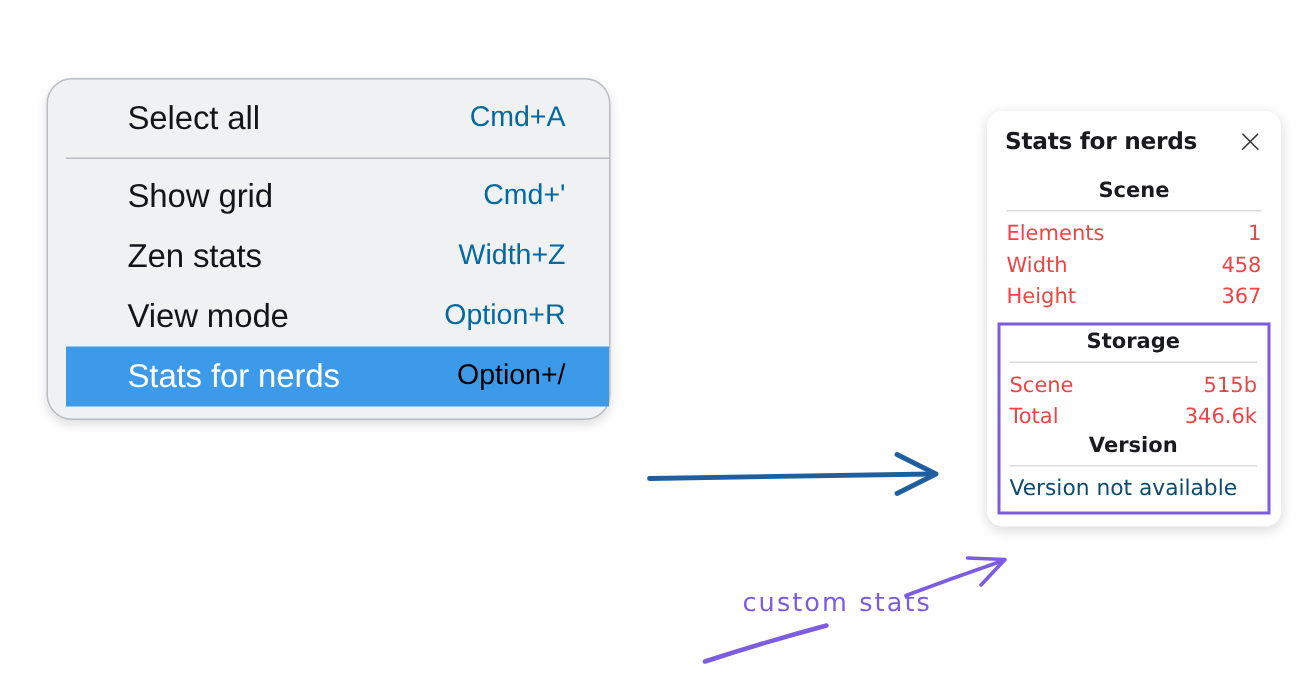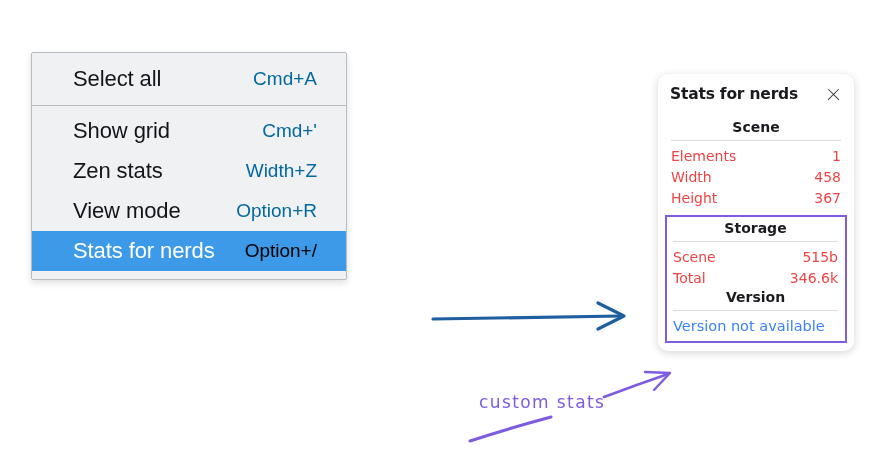--- a/index.html
+++ b/index.html
@@ -20,12 +20,12 @@
     position: absolute;
     left: 31px;
     top: 52px;
-    width: 316px;
+    width: 376px;
     background: #f0f1f3;
     border: 1px solid #b9bcc2;
-    border-radius: 2px;
+    border-radius: 17px;
     box-shadow: 0 3px 7px rgba(0,0,0,0.13);
-    padding: 6px 0 8px 0;
+    padding: 6px 0 8px 12px;
     box-sizing: border-box;
   }
   .menu-group { }

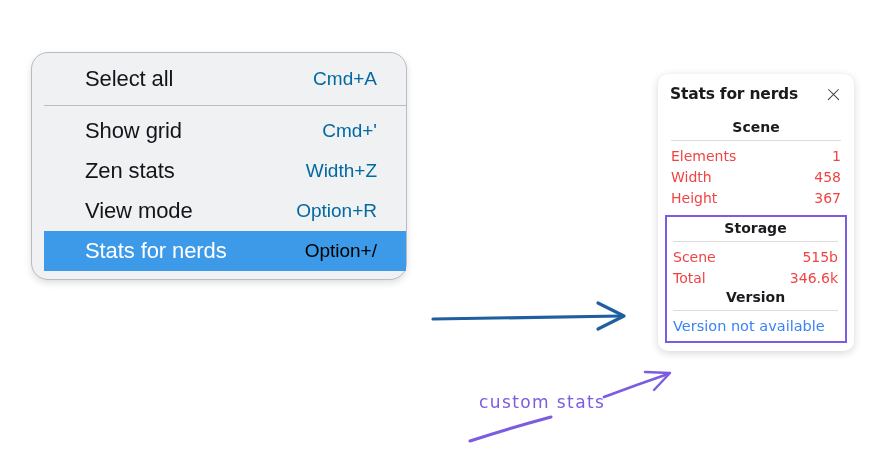--- a/index.html
+++ b/index.html
@@ -127,7 +127,7 @@
   .stat-row .v { font-variant-numeric: tabular-nums; }
   .note-row {
     font-size: 14.5px;
-    color: #3b82f6;
+    color: #0c4a6e;
     padding: 3px 1px;
   }
   

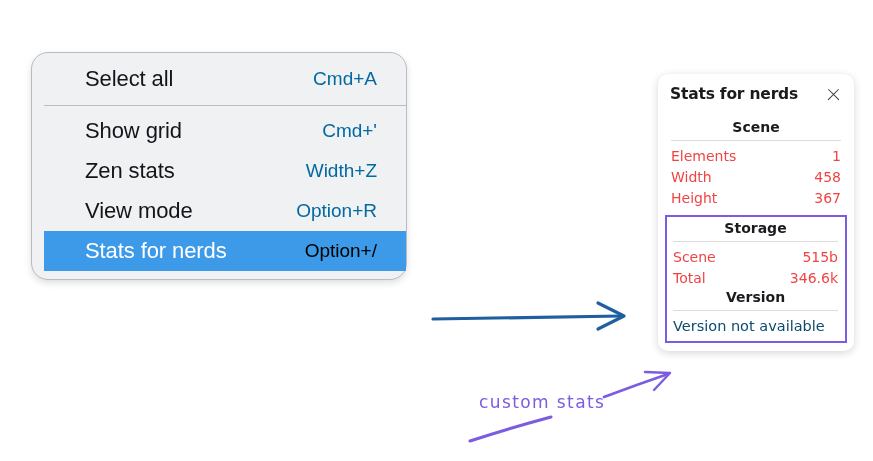--- a/index.html
+++ b/index.html
@@ -147,7 +147,7 @@
   }
   #custom-stats-label {
     position: absolute;
-    left: 479px;
+    left: 495px;
     top: 392px;
     font-family: "DejaVu Sans", sans-serif;
     font-size: 17px;

